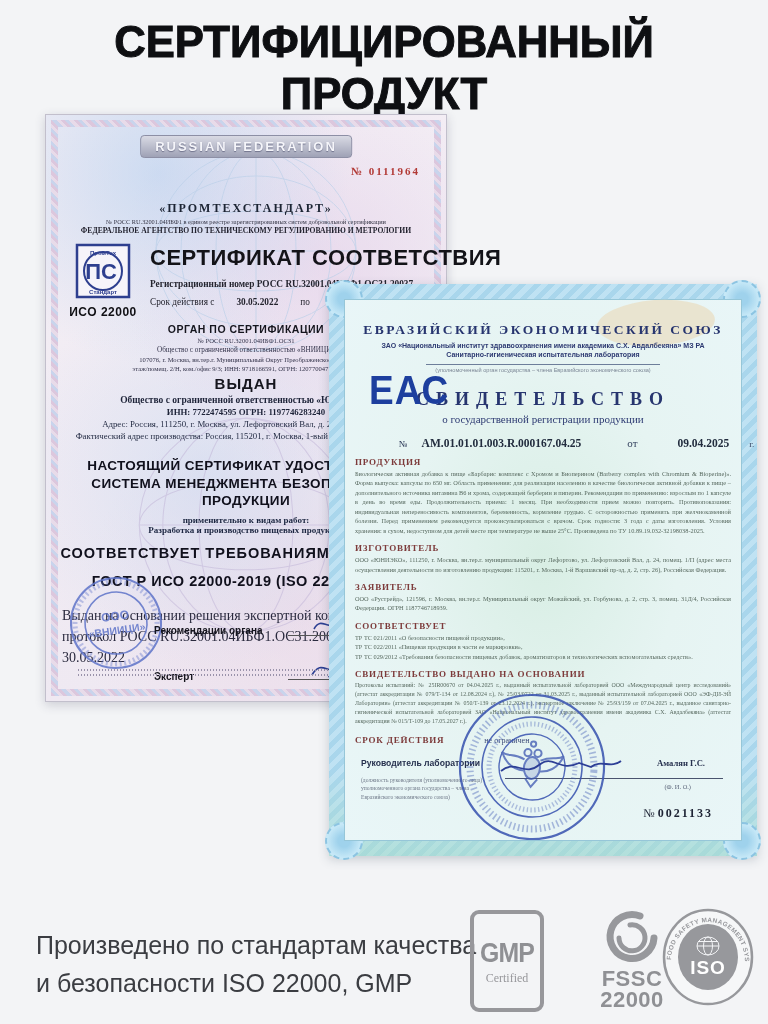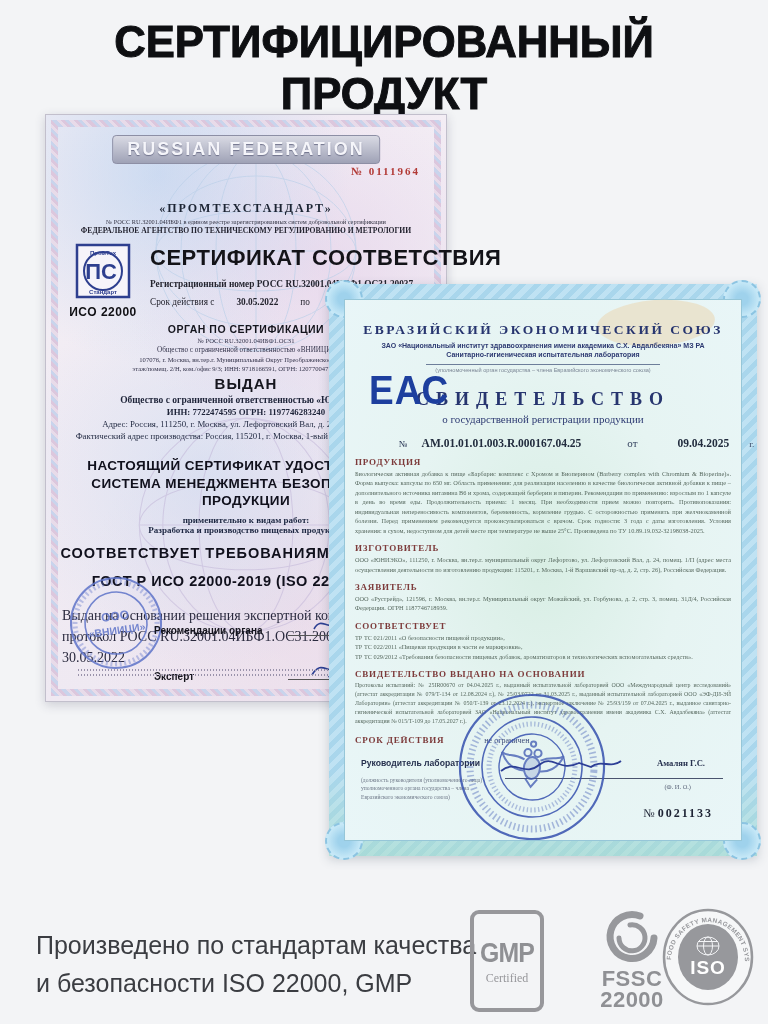--- a/index.html
+++ b/index.html
@@ -28,7 +28,7 @@
   .c1-banner{position:absolute;top:8px;left:50%;transform:translateX(-50%);
     padding:3px 14px;border:1px solid #8d8fa5;border-radius:4px;
     background:linear-gradient(#d9dae4,#9fa2b6);color:#f5f5fa;font-weight:bold;
-    font-size:18px;letter-spacing:2px;text-shadow:0 1px 1px #70738c;white-space:nowrap;}
+    font-size:13px;letter-spacing:2px;text-shadow:0 1px 1px #70738c;white-space:nowrap;}
   .c1-number{position:absolute;top:38px;right:14px;color:#b23a36;font-weight:bold;
     font-size:11px;letter-spacing:2px;font-family:"Liberation Serif",serif;}
   .c1-sys1{position:absolute;top:56px;width:100%;text-align:center;font-family:"Liberation Serif",serif;

